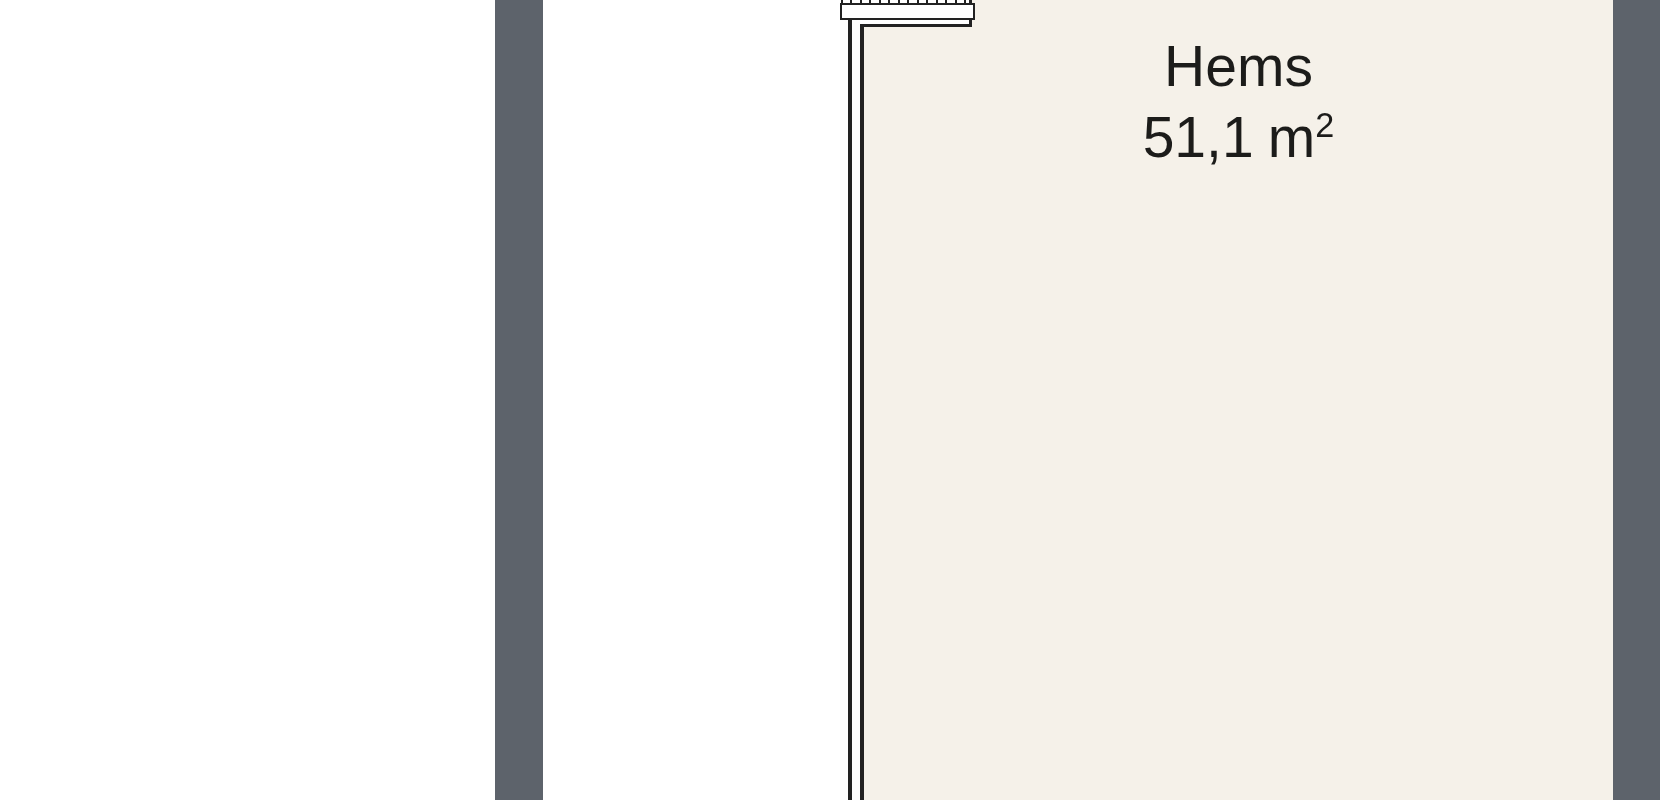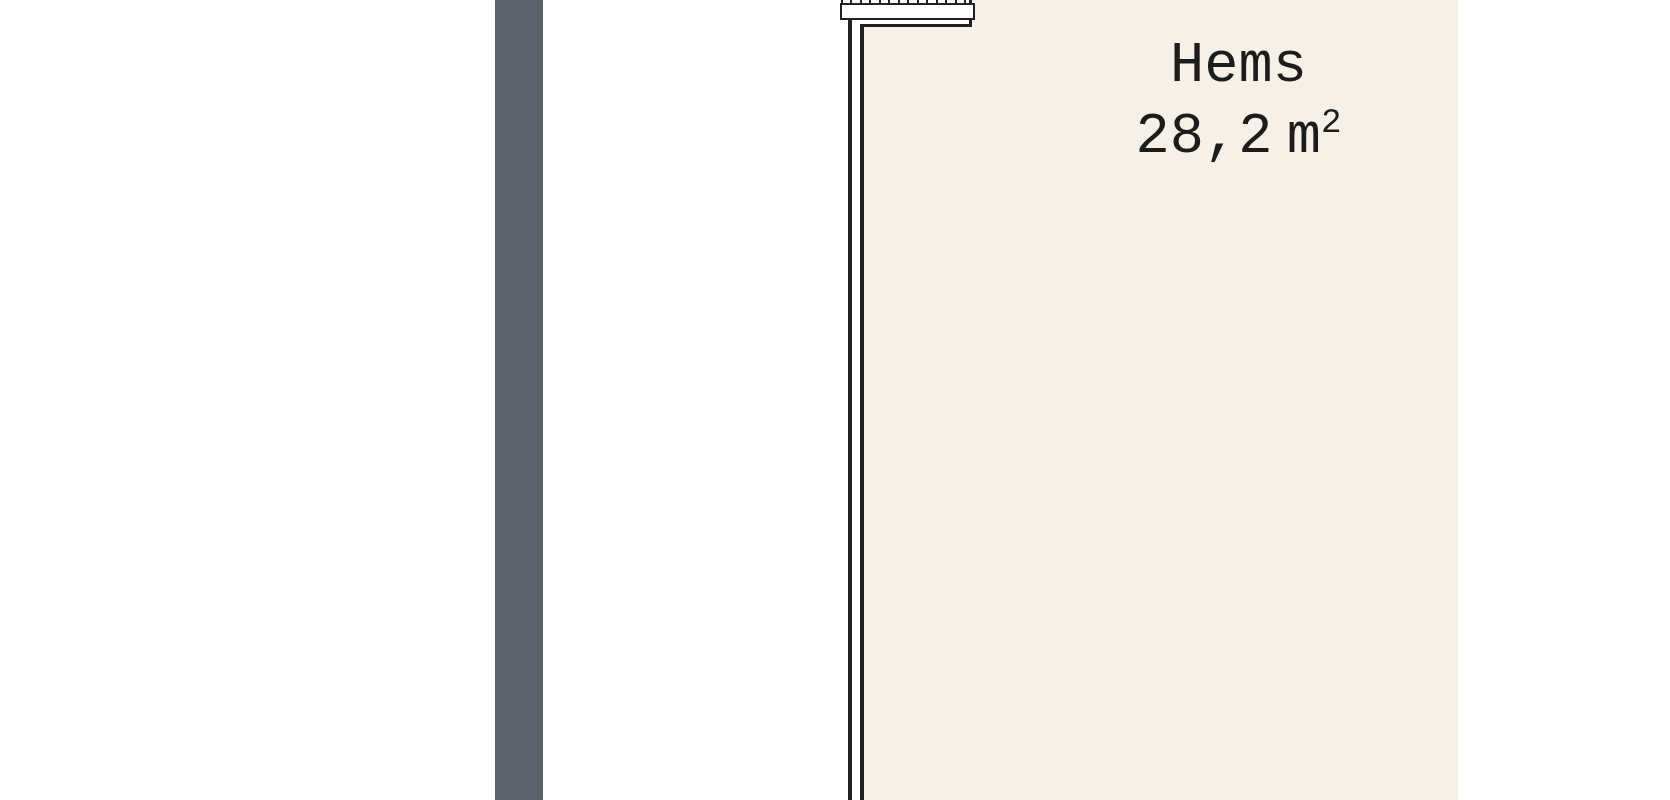--- a/index.html
+++ b/index.html
@@ -12,10 +12,10 @@
   html,body{margin:0;padding:0;background:var(--bg);}
   .plan{
     position:relative;
-    width:1458px;height:800px;
+    width:1670px;height:800px;
     overflow:hidden;
     background:var(--bg);
-    font-family:Liberation Mono, monospace;
+    font-family:Liberation Sans, sans-serif;
   }
   .abs{position:absolute;box-sizing:border-box;}
 

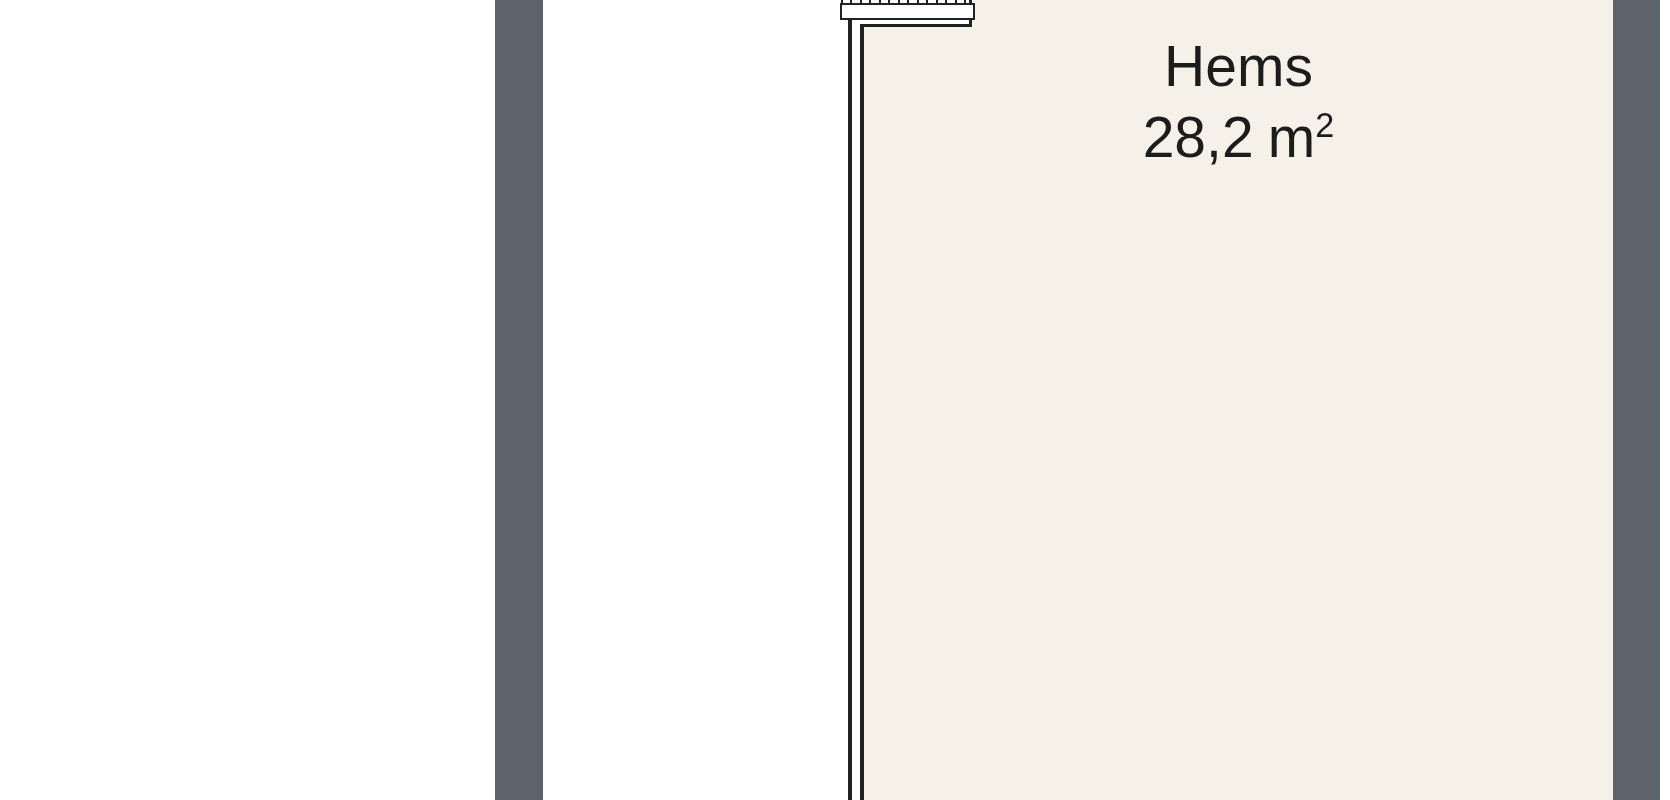--- a/index.html
+++ b/index.html
@@ -92,7 +92,7 @@
   <div class="abs room-label">
     <div>Hems</div>
     <div>
-      <span>28,2</span><span class="unit">m</span><sup>2</sup>
+      <span>51,1</span><span class="unit">m</span><sup>2</sup>
     </div>
   </div>
 

